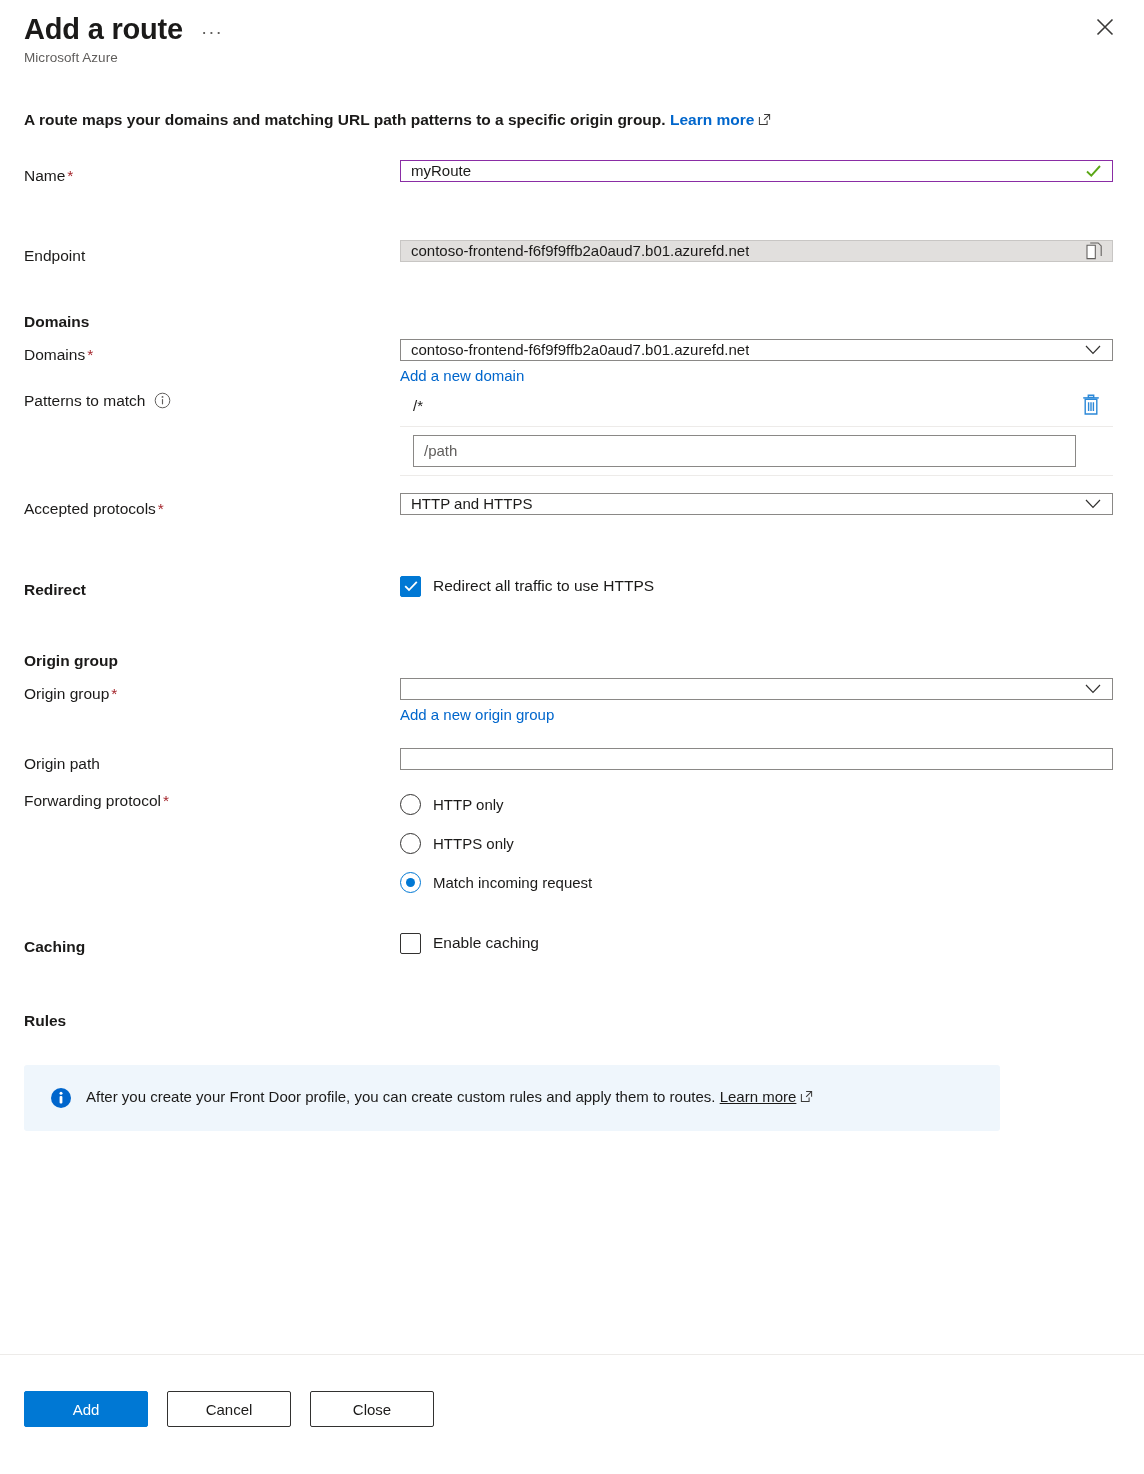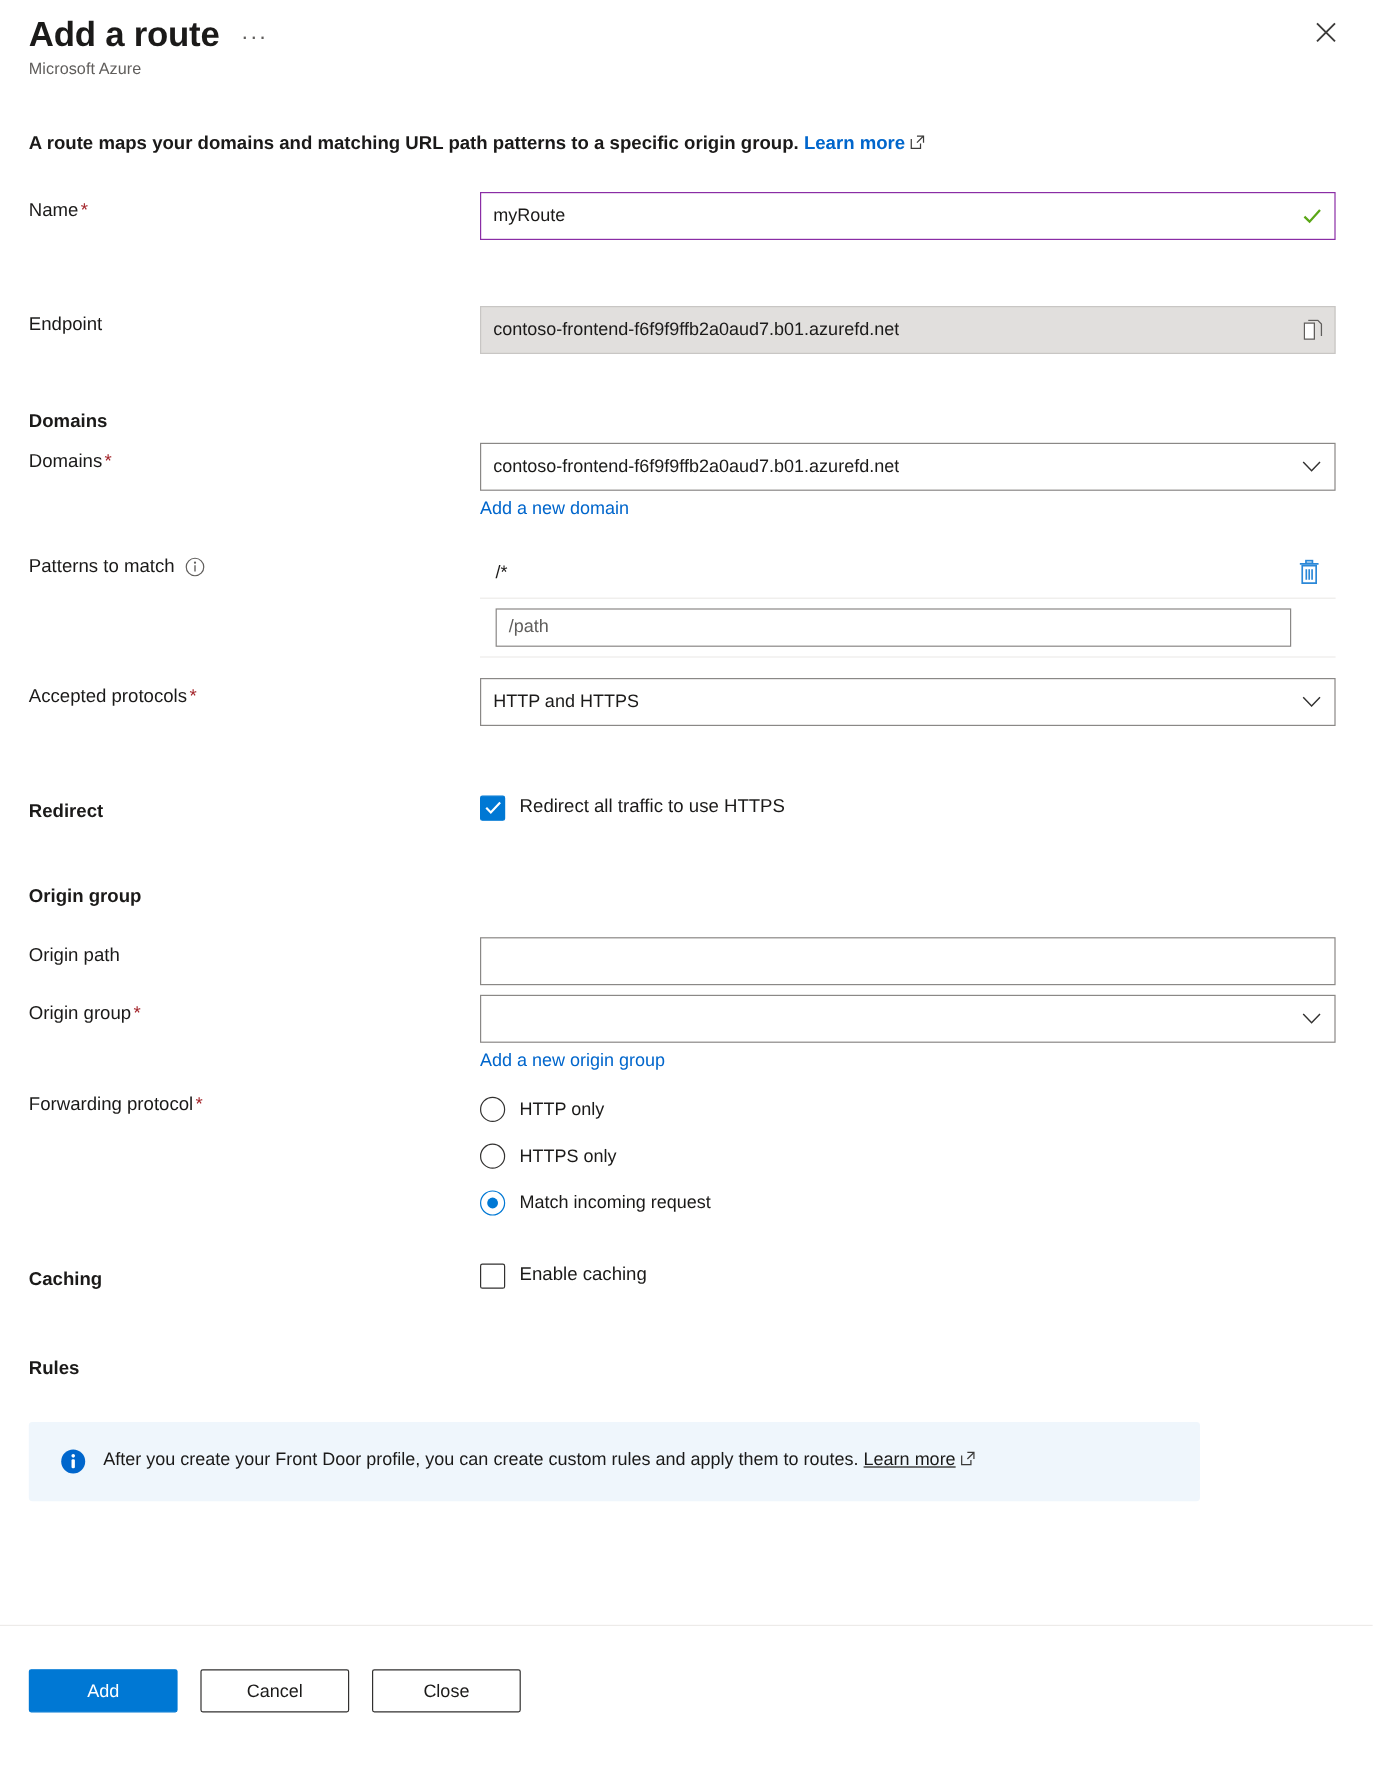--- a/index.html
+++ b/index.html
@@ -68,7 +68,7 @@
 
   
   .tbox {
-    width: 713px; height: 40px;
+    width: 713px; height: 22px;
     border: 1px solid #8a8886; background: #fff;
     display: flex; align-items: center;
     font-size: 15px; color: #1b1a19;

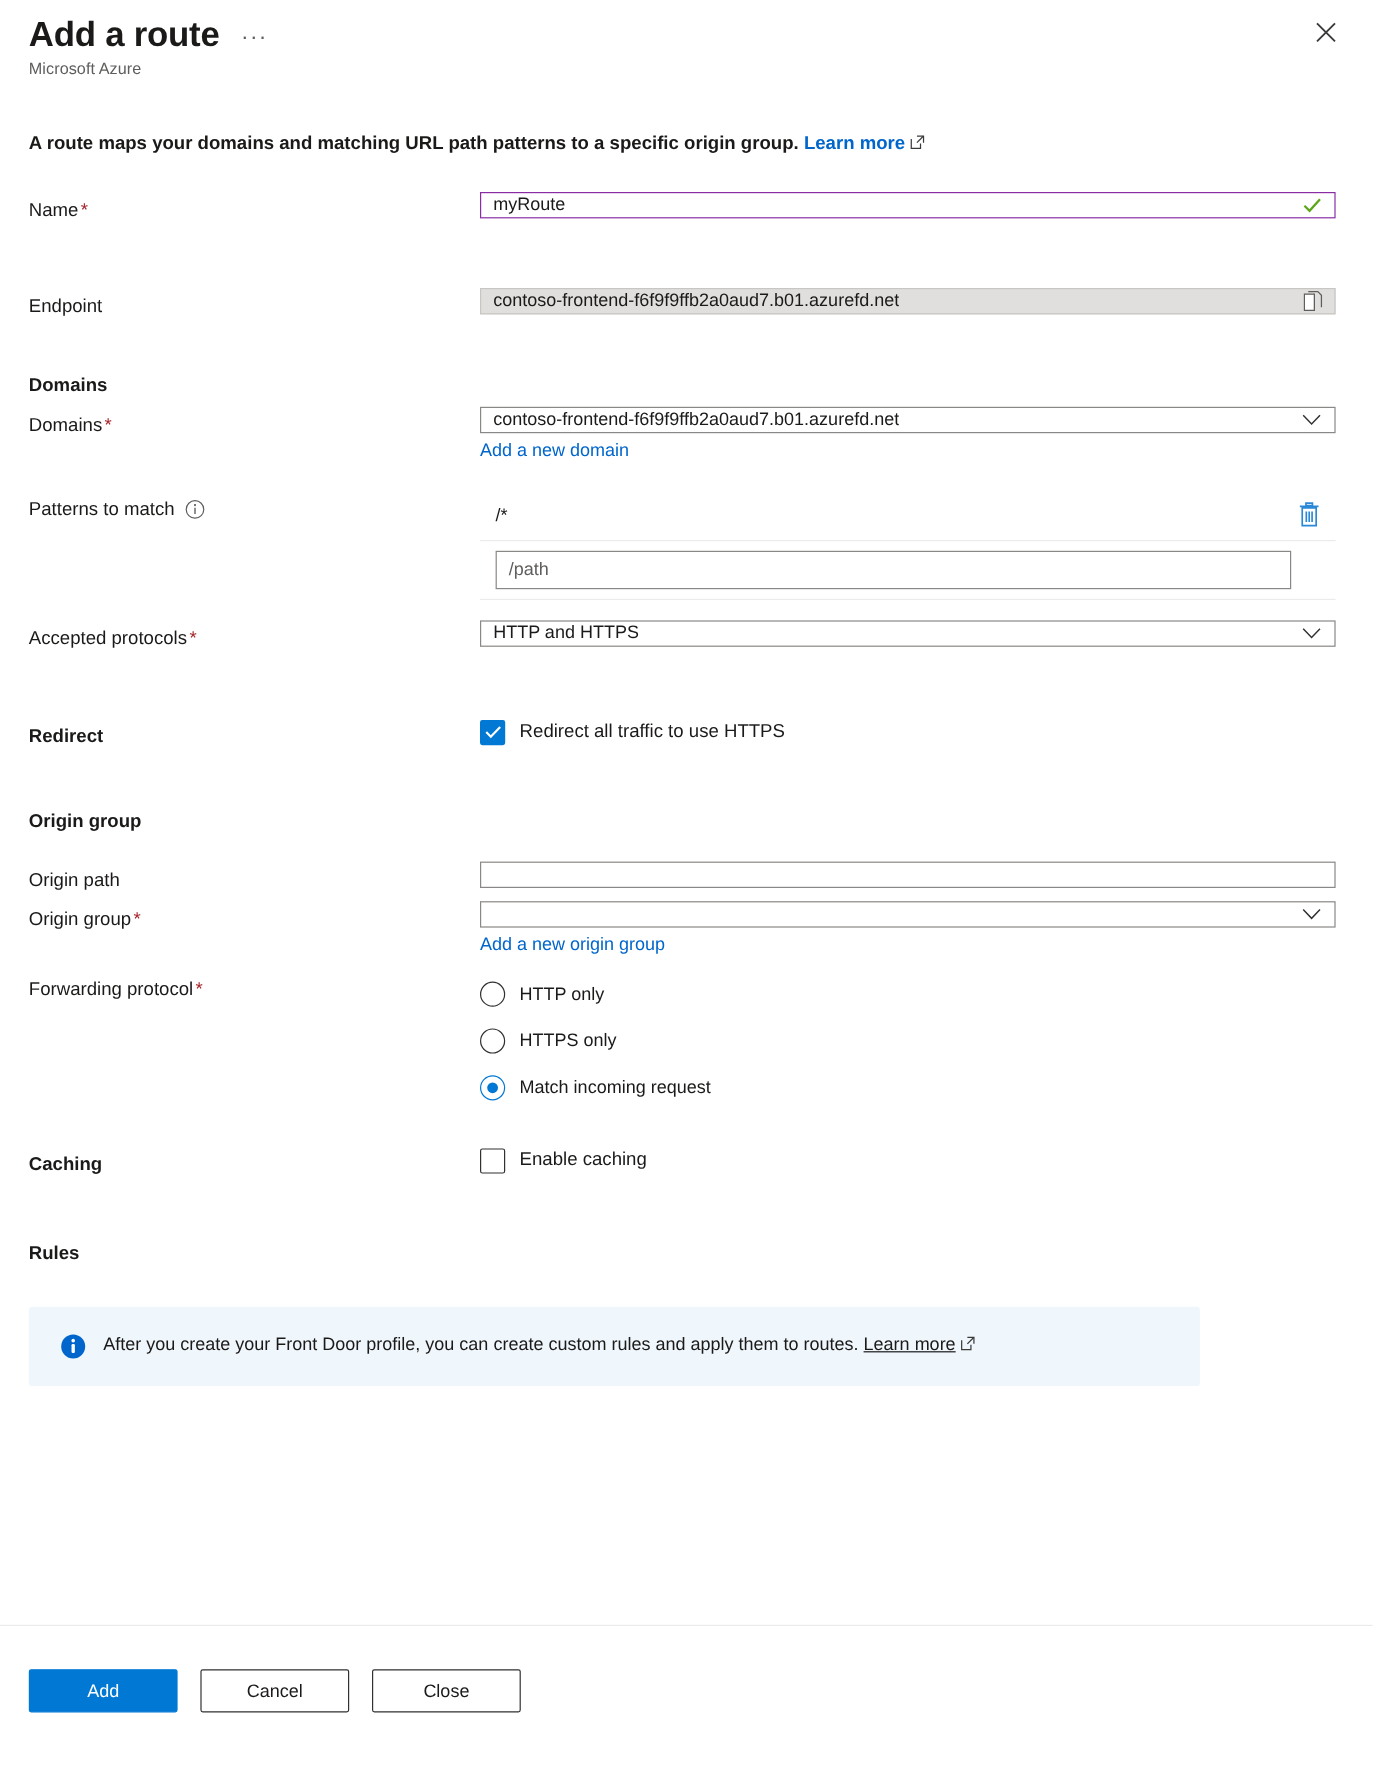--- a/index.html
+++ b/index.html
@@ -239,7 +239,7 @@
     </div>
   </div>
 
-  <div class="row" style="margin-top:24px;">
+  <div class="row" style="">
     <div class="lbl" style="display:flex;align-items:center;gap:9px;">
       <span>Patterns to match</span>
       <span style="line-height:0;">

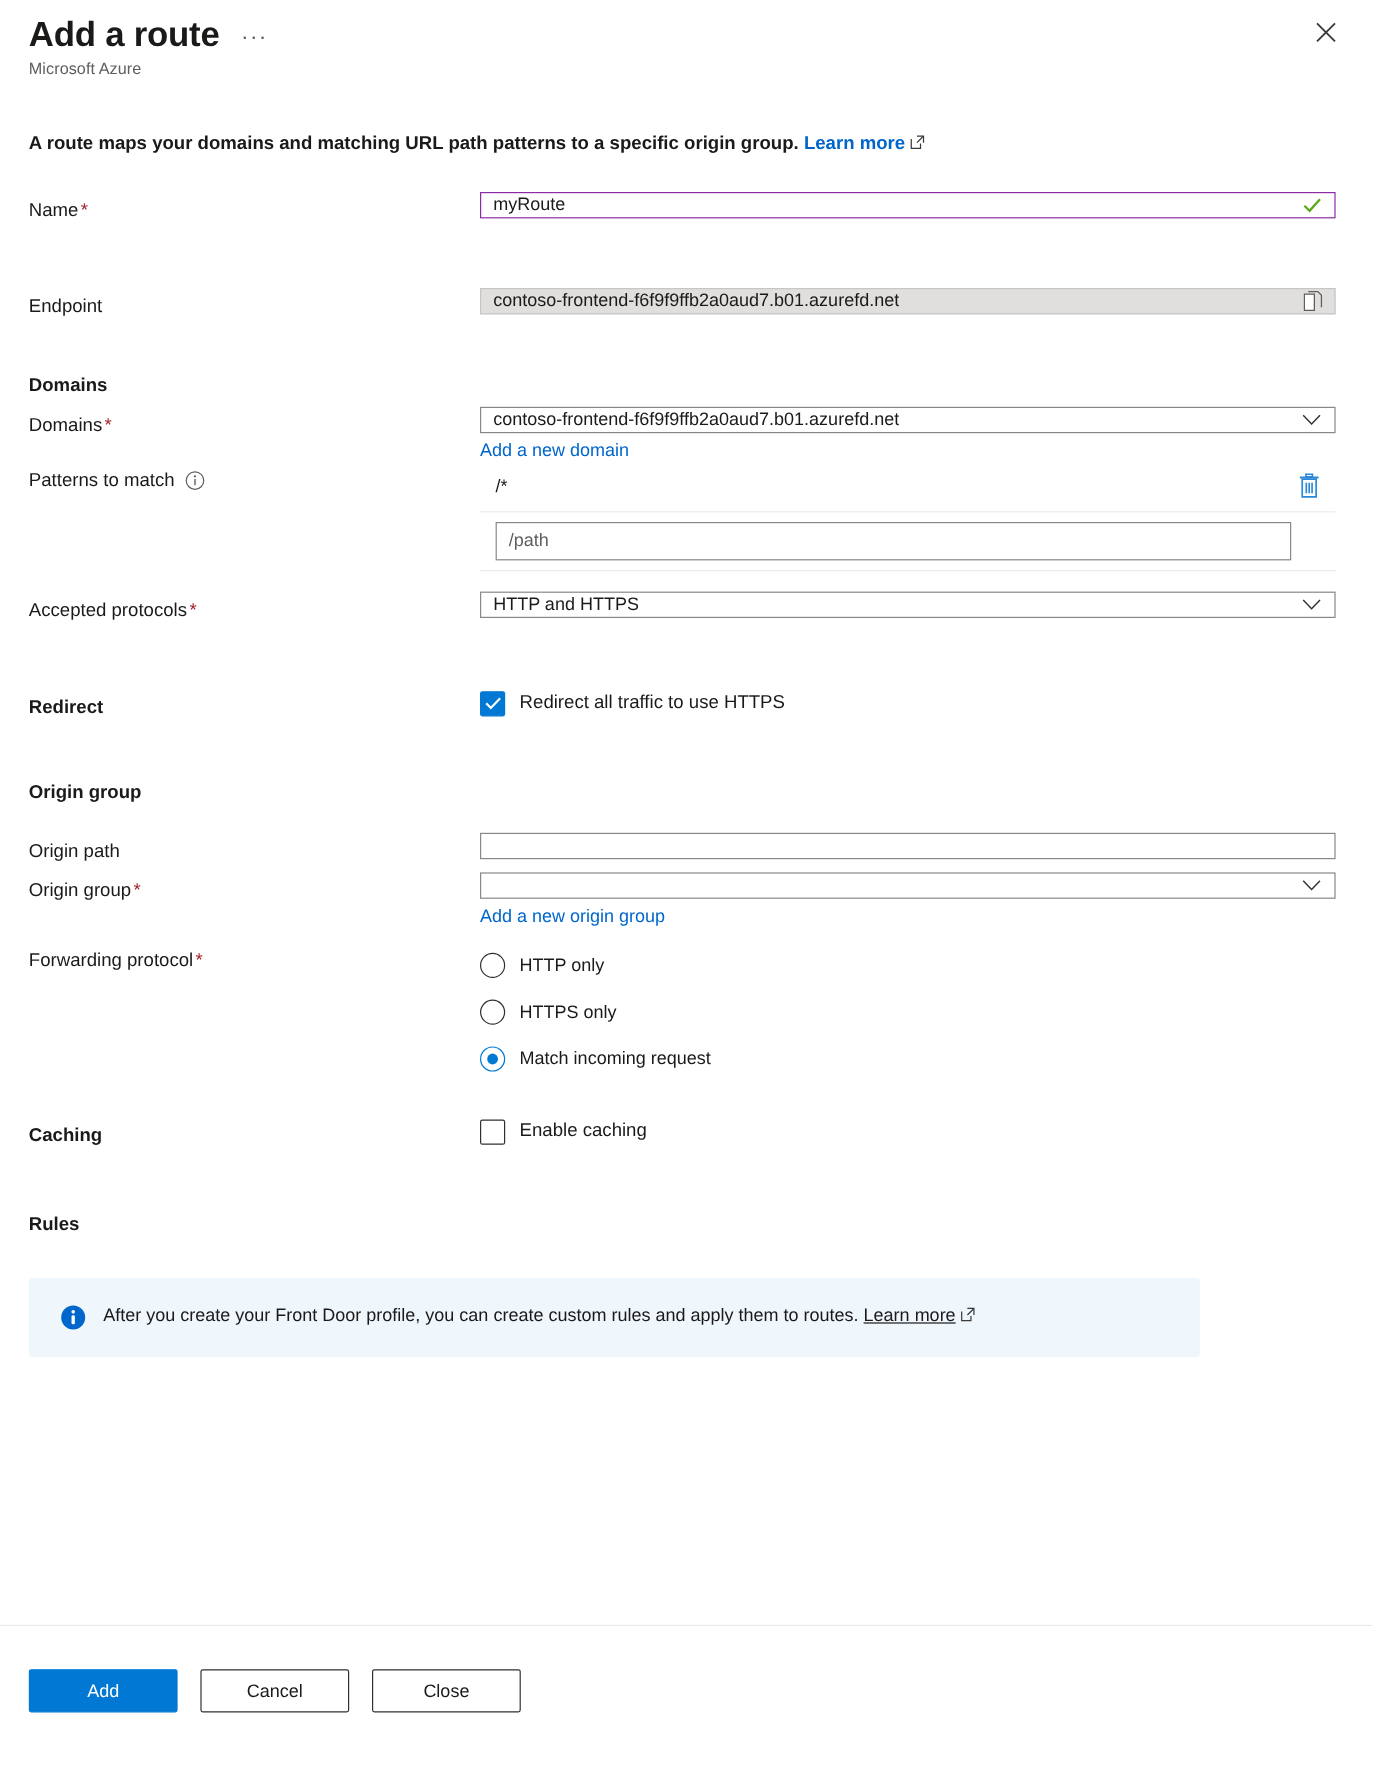--- a/index.html
+++ b/index.html
@@ -302,15 +302,6 @@
 
   <div class="sect-head" style="margin-top:53px;">Origin group</div>
 
-  <div class="row" style="margin-top:24px;">
-    <div class="lbl">Origin path</div>
-    <div class="ctrl">
-      <div class="tbox">
-        <span class="val"></span>
-      </div>
-    </div>
-  </div>
-
   <div class="row" style="margin-top:8px;">
     <div class="lbl"><span>Origin group</span><span class="req">*</span></div>
     <div class="ctrl">
@@ -323,6 +314,15 @@
         </span>
       </div>
       <a class="lnk sub-lnk">Add a new origin group</a>
+    </div>
+  </div>
+
+  <div class="row" style="margin-top:24px;">
+    <div class="lbl">Origin path</div>
+    <div class="ctrl">
+      <div class="tbox">
+        <span class="val"></span>
+      </div>
     </div>
   </div>
 

